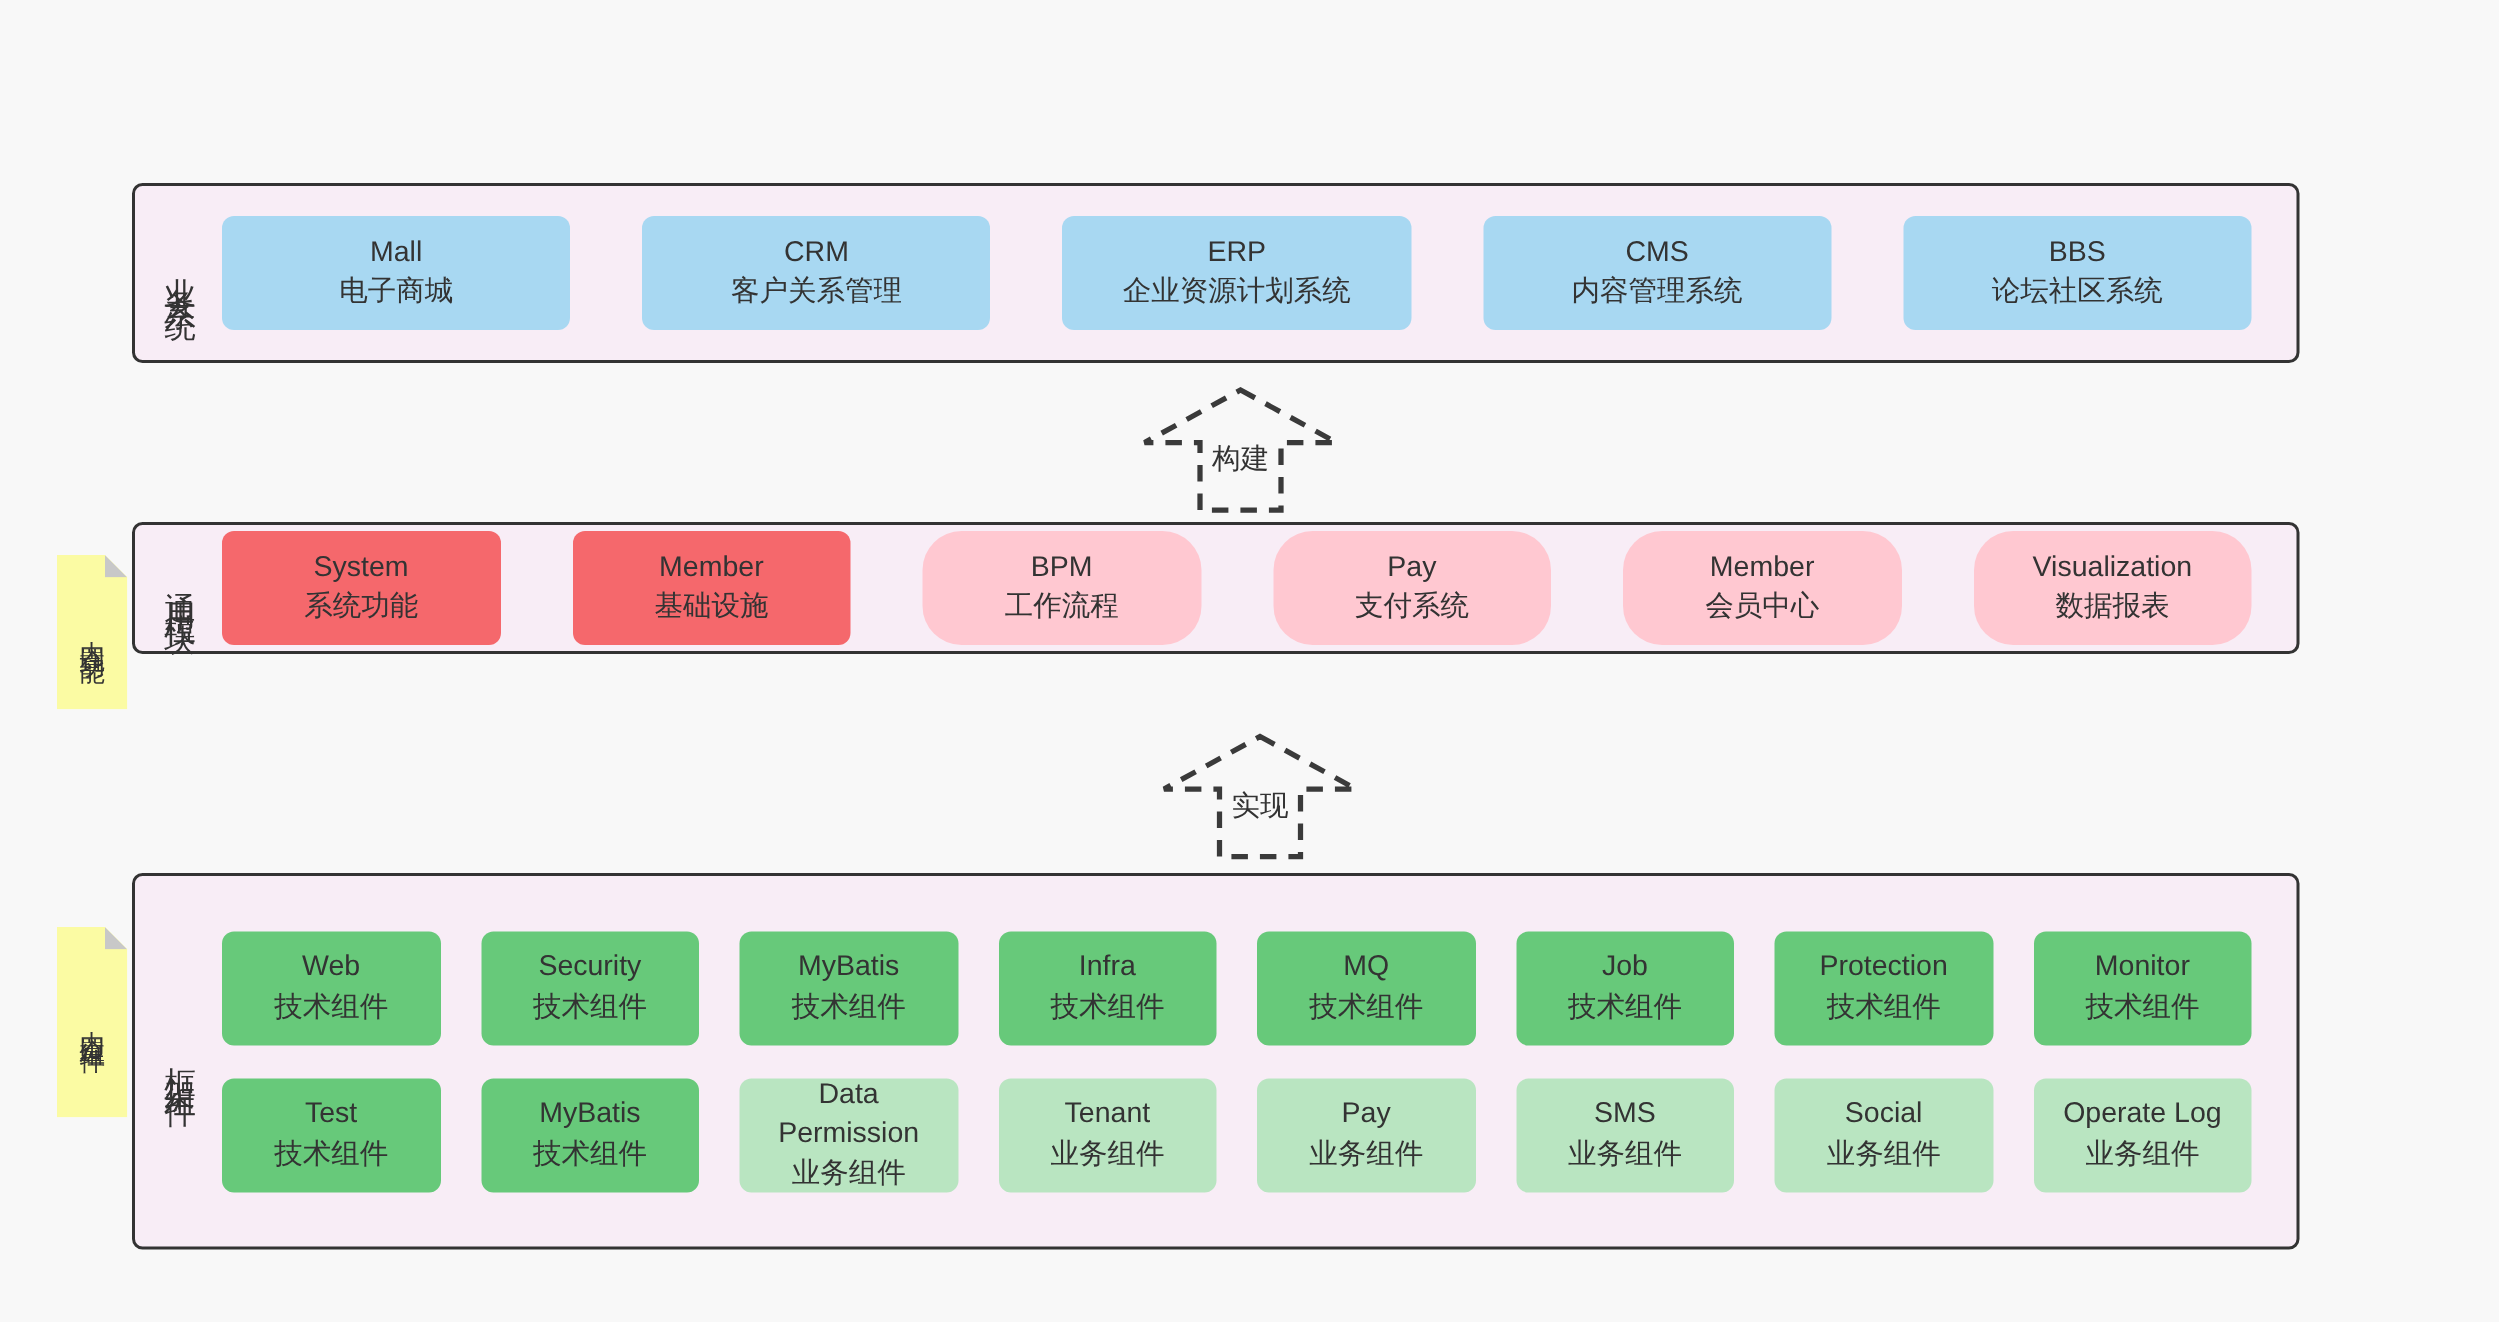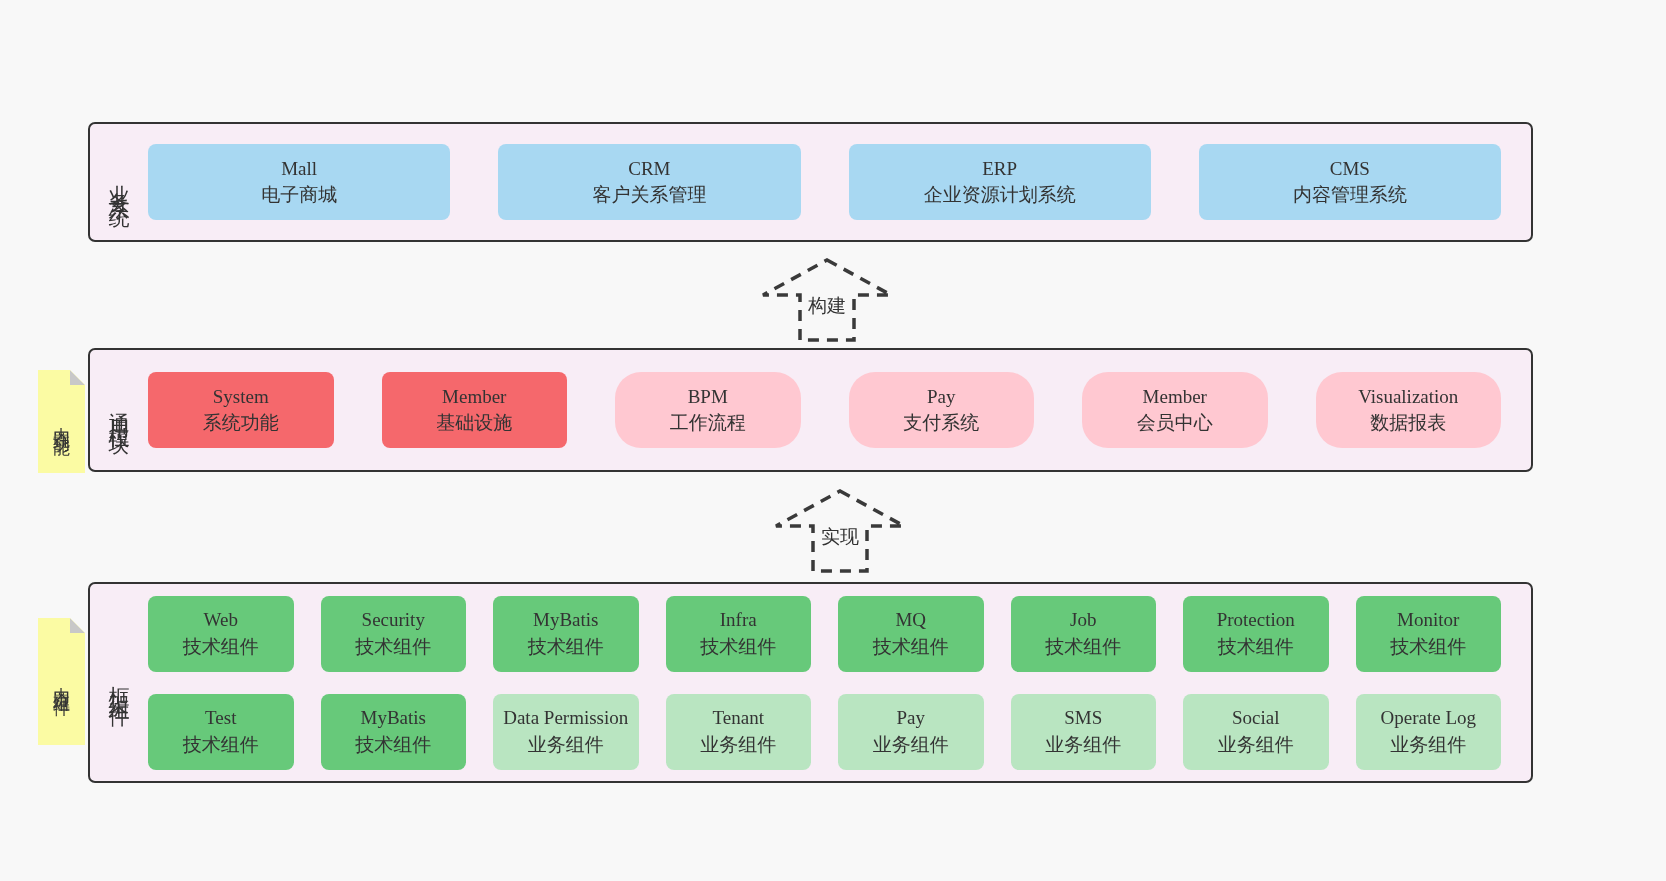--- a/index.html
+++ b/index.html
@@ -47,7 +47,6 @@
   .row {
     display:flex;
     gap:48px;
-    font-family:Liberation Serif, serif;
   }
   .layer-3 .row { gap:27px; }
   .box {

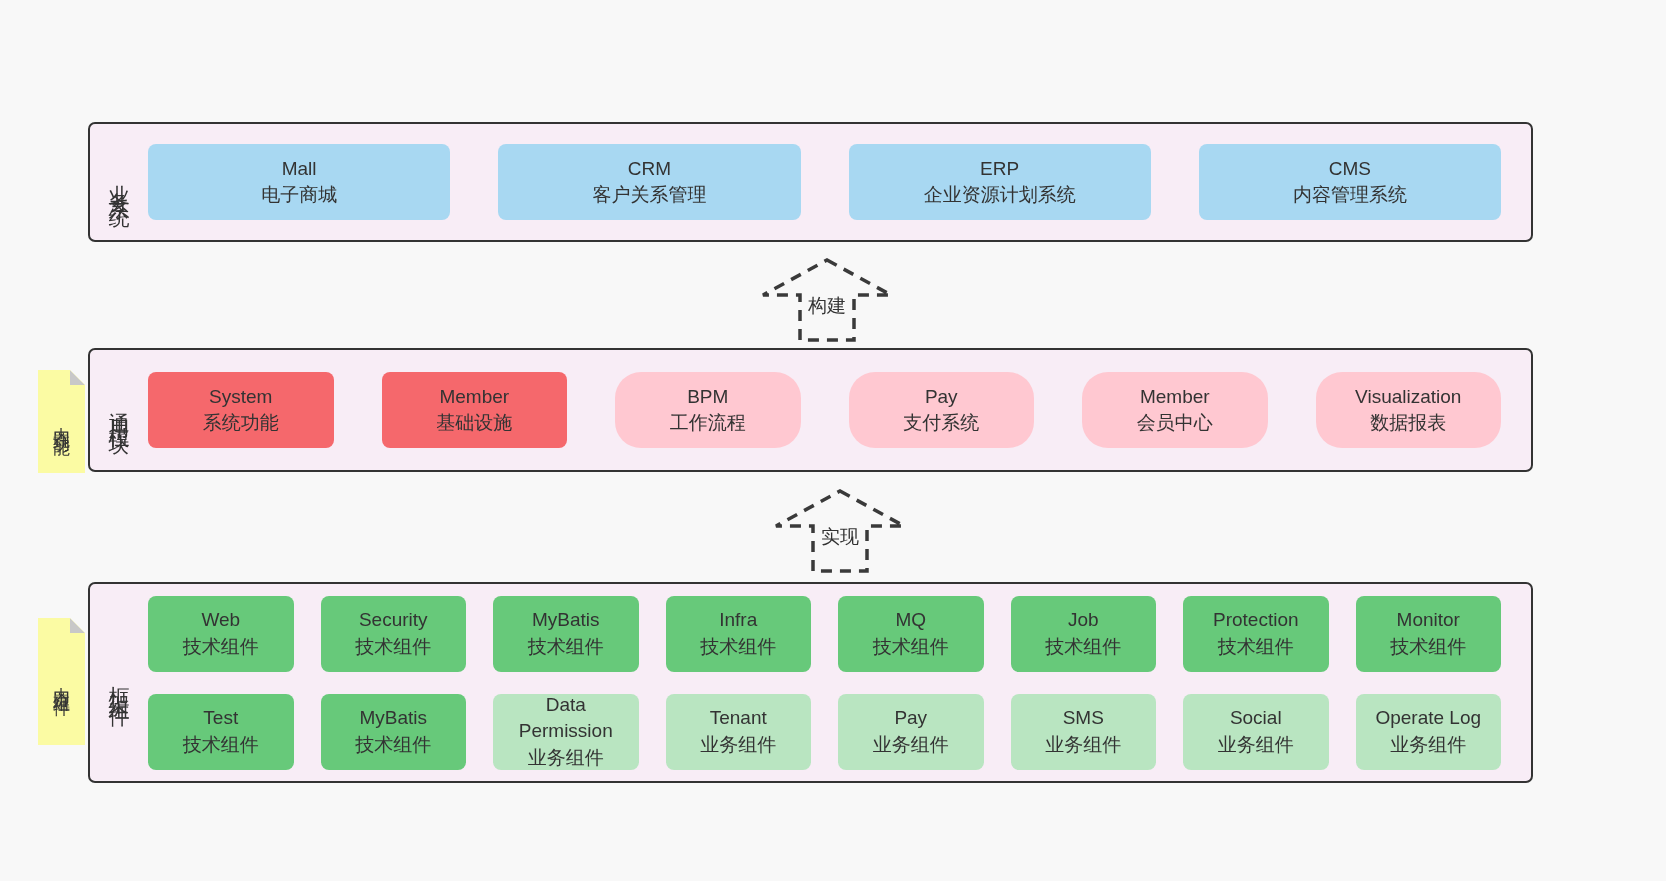--- a/index.html
+++ b/index.html
@@ -123,6 +123,10 @@
         <div>CMS</div>
         <div>内容管理系统</div>
       </div>
+      <div class="box v-blue">
+        <div>BBS</div>
+        <div>论坛社区系统</div>
+      </div>
     </div>
   </div>
 </div>

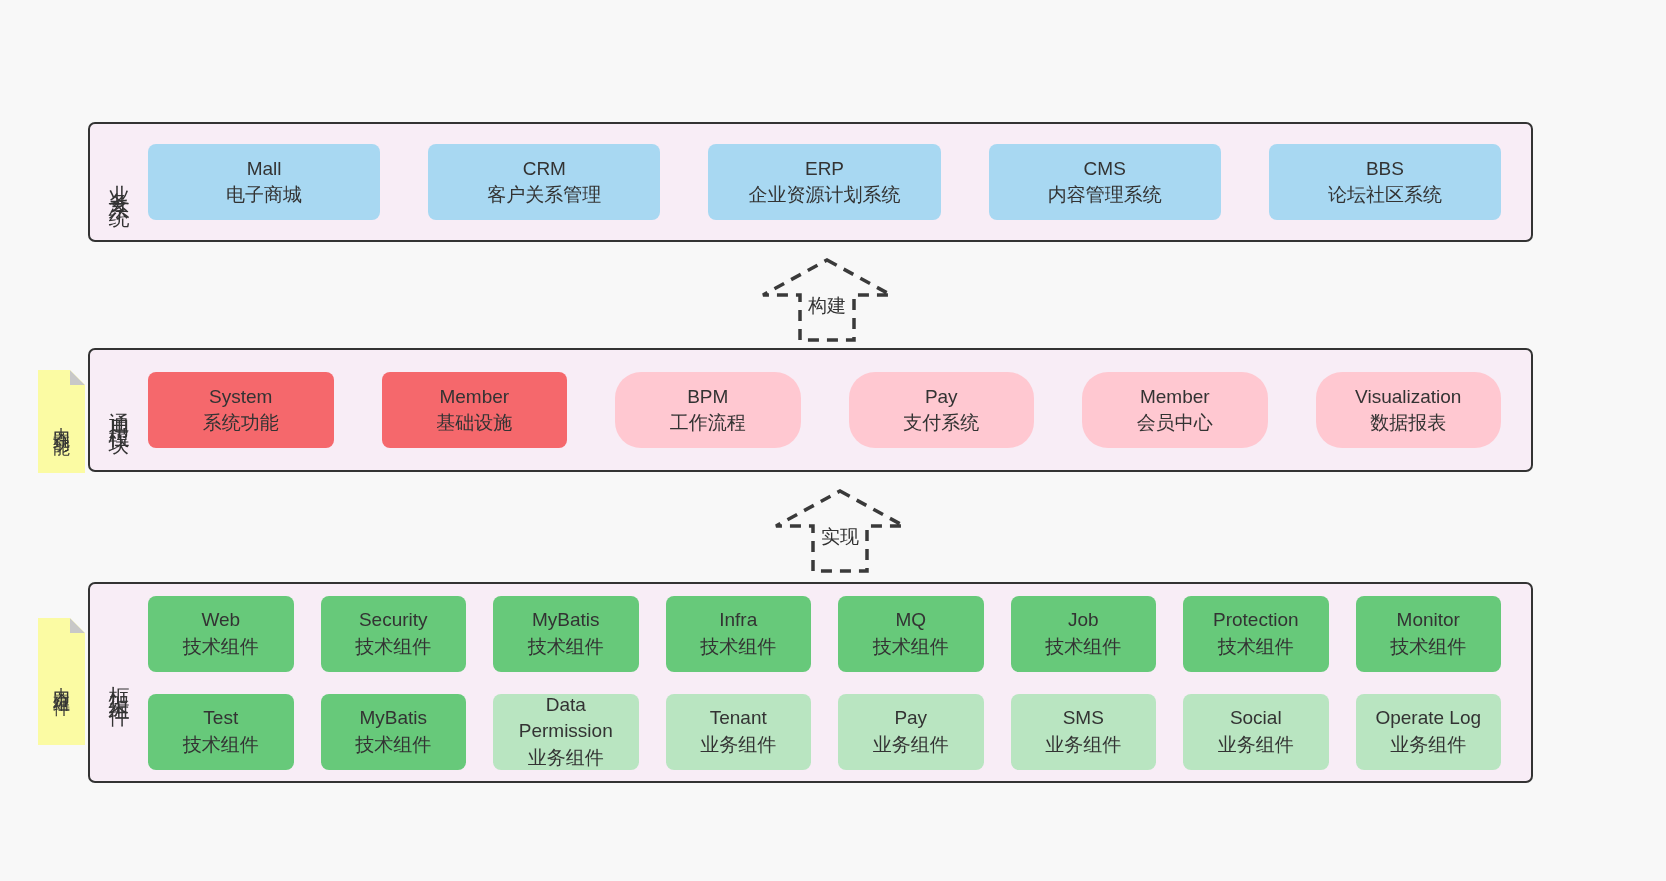--- a/index.html
+++ b/index.html
@@ -22,7 +22,7 @@
     align-items:stretch;
   }
   .layer-1 { top:122px; height:120px; }
-  .layer-2 { top:348px; height:124px; }
+  .layer-2 { top:348px; height:88px; }
   .layer-3 { top:582px; height:201px; }
   .vlabel {
     width:58px;

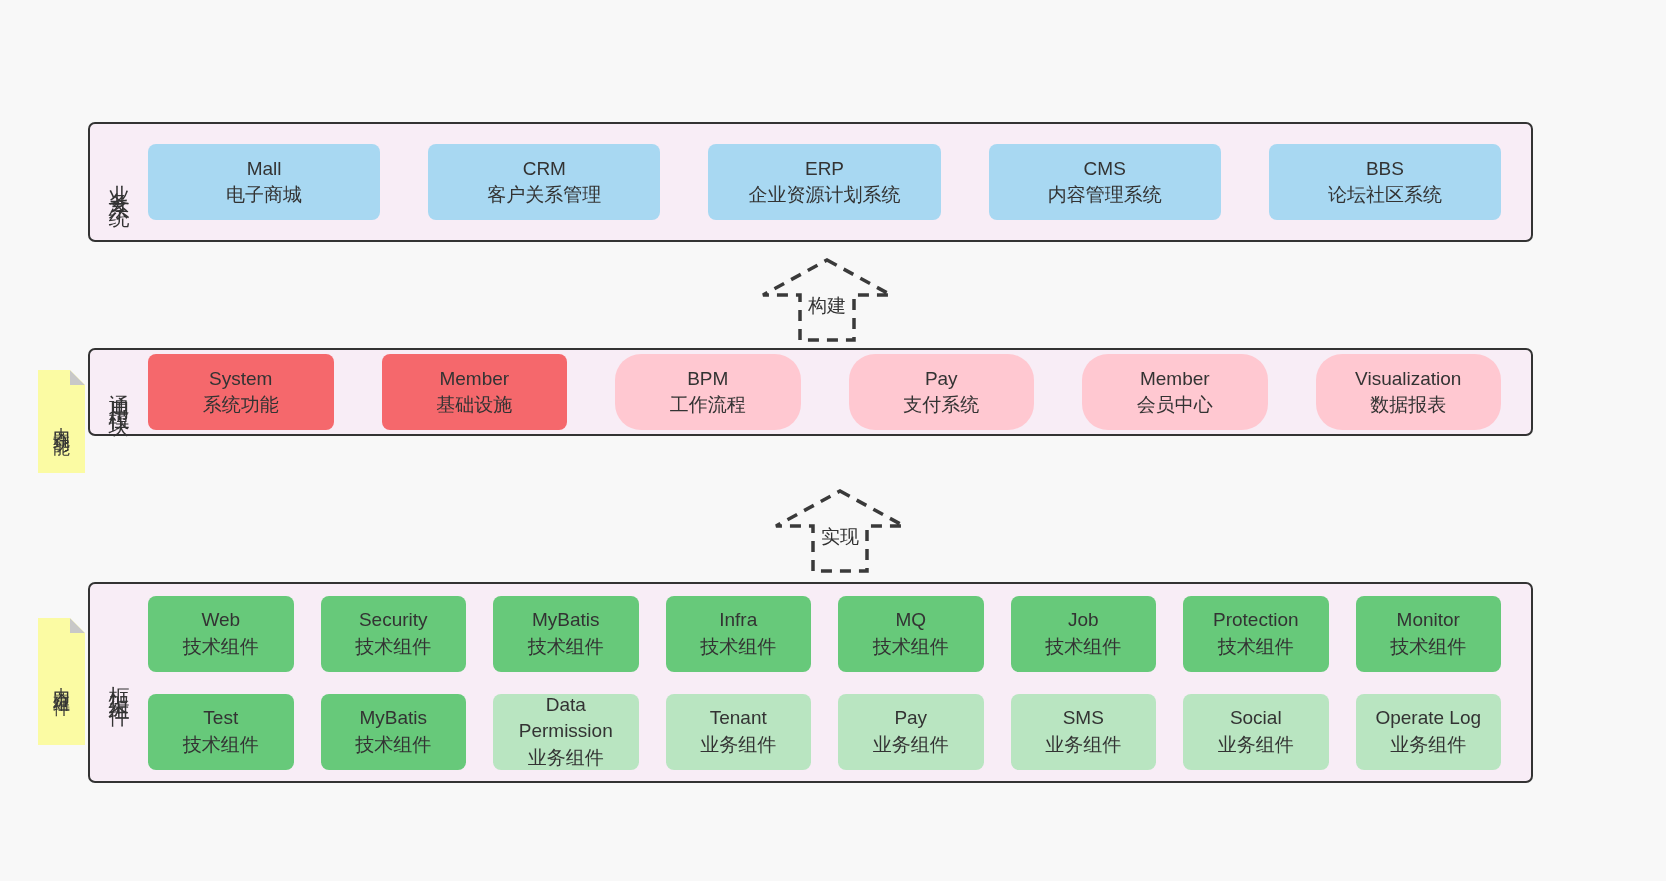--- a/index.html
+++ b/index.html
@@ -23,7 +23,7 @@
   }
   .layer-1 { top:122px; height:120px; }
   .layer-2 { top:348px; height:88px; }
-  .layer-3 { top:582px; height:201px; }
+  .layer-3 { top:582px; height:251px; }
   .vlabel {
     width:58px;
     display:flex;

